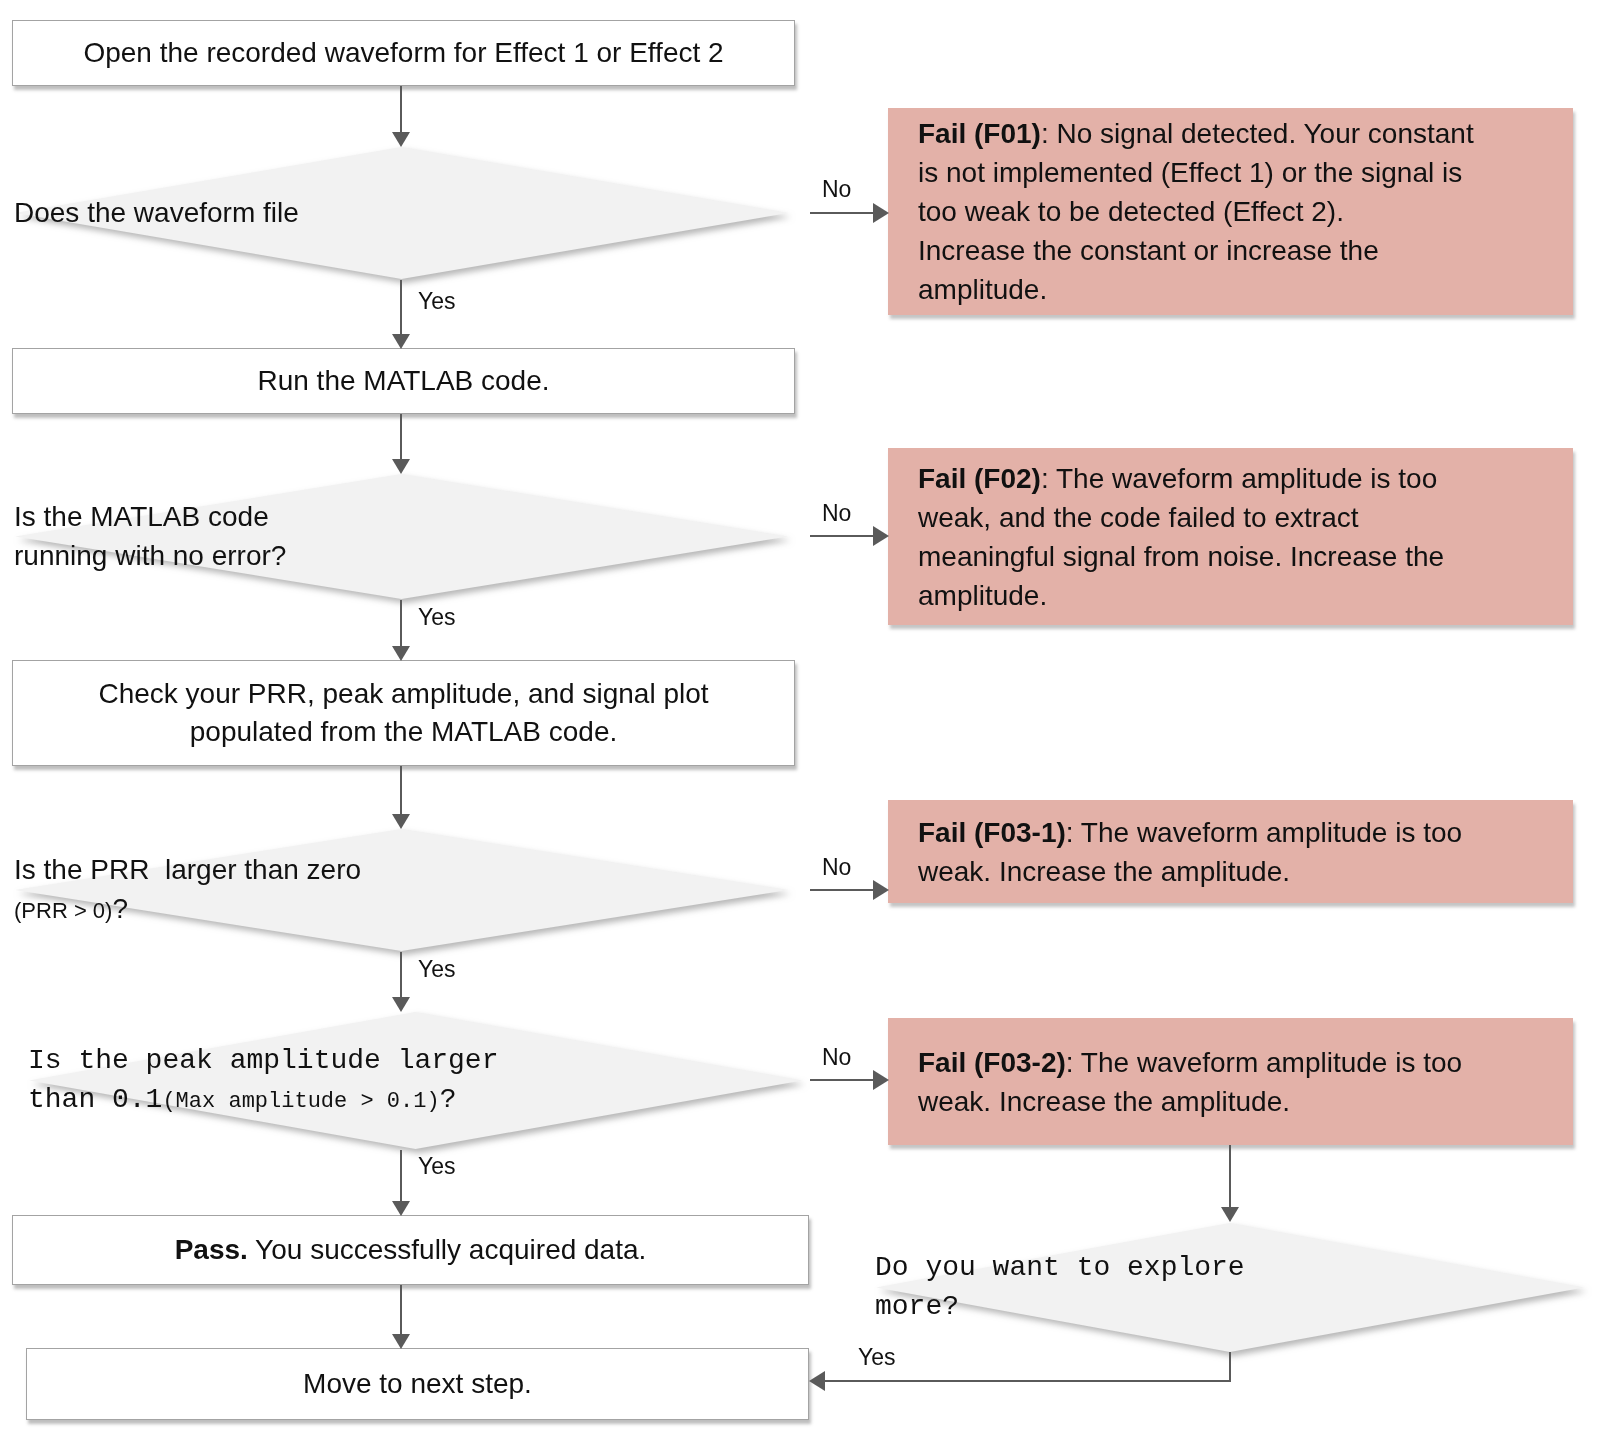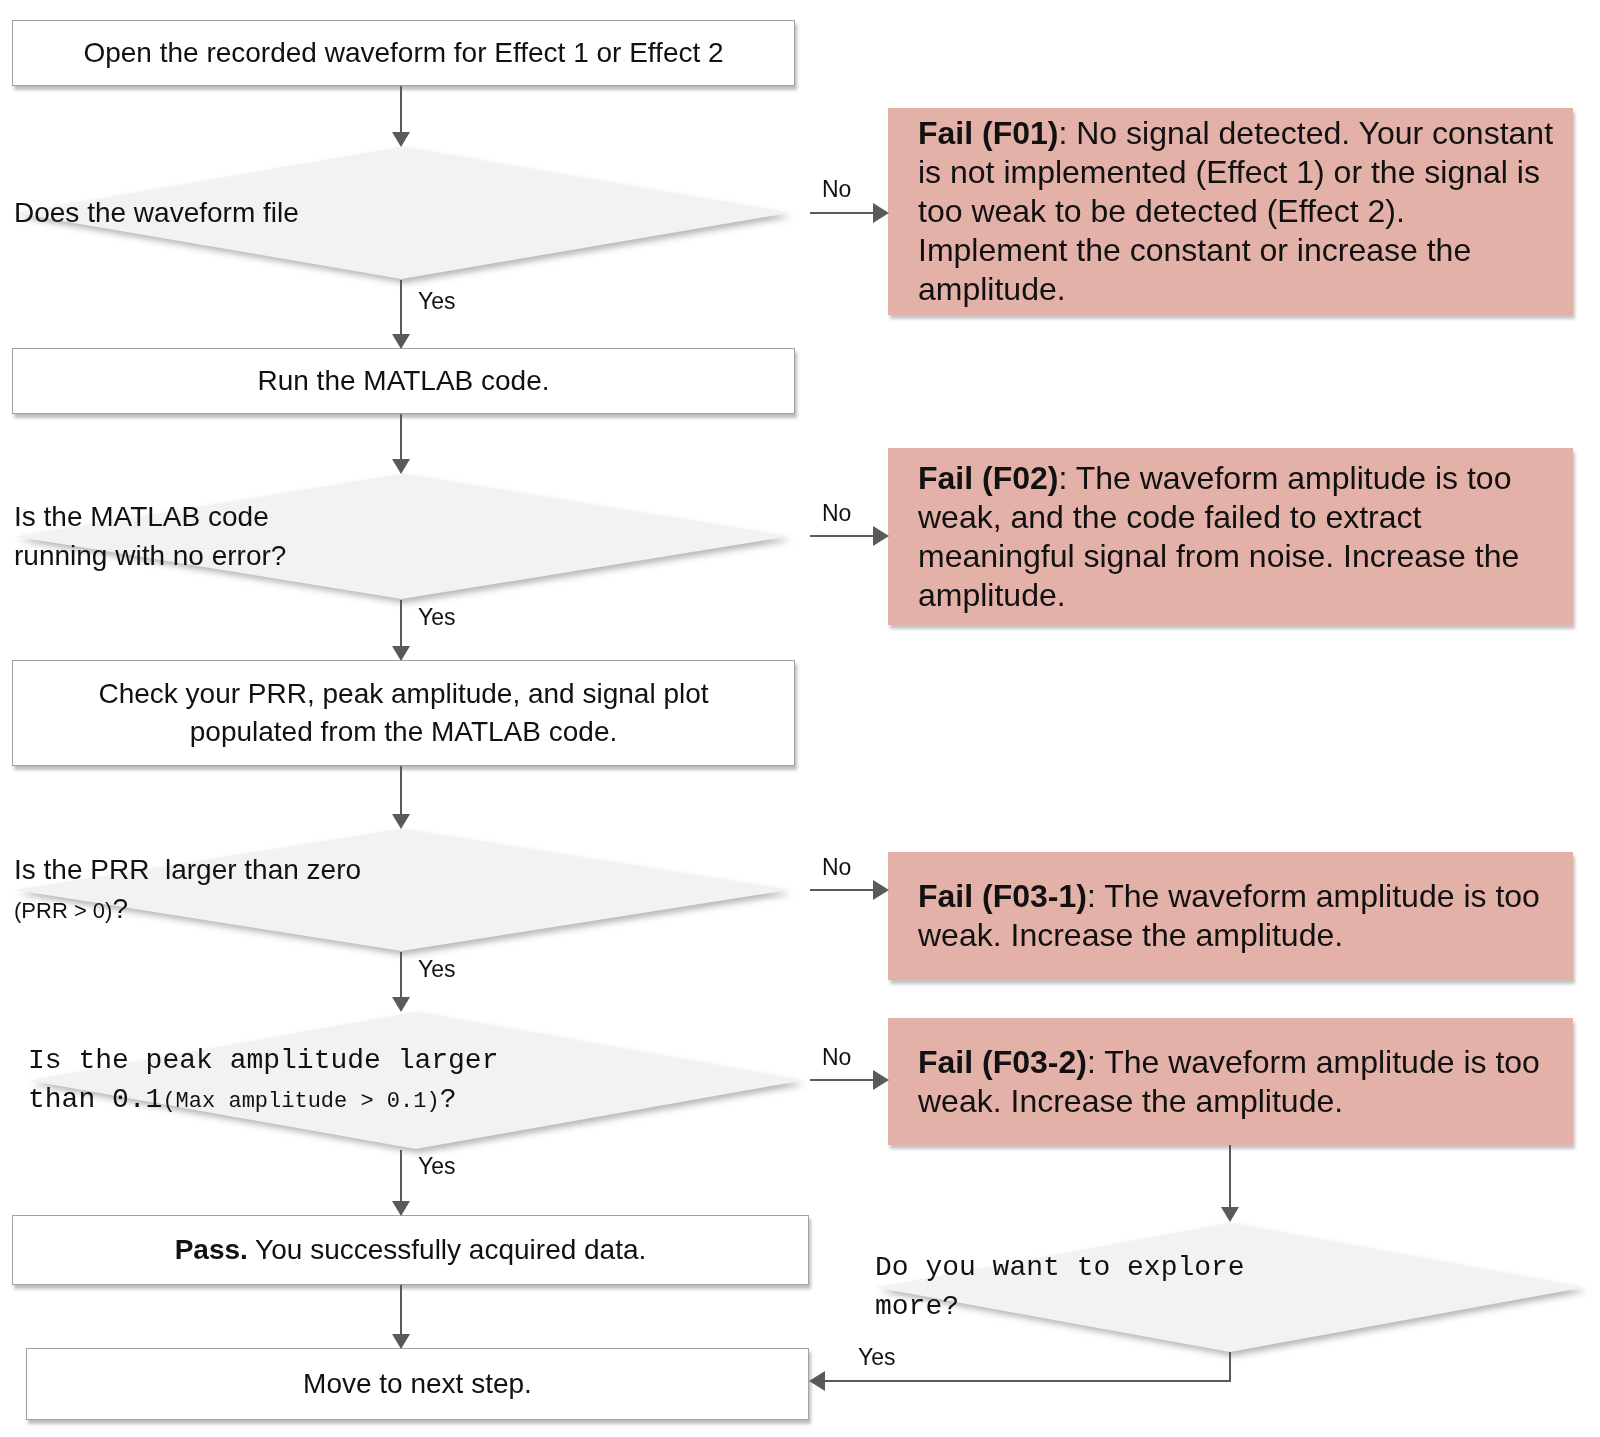--- a/index.html
+++ b/index.html
@@ -26,7 +26,7 @@
     position:absolute; background:#e3b1a8;
     box-shadow:2px 4px 3px rgba(110,110,110,0.4);
     display:flex; flex-direction:column; justify-content:center;
-    font-size:32px; line-height:39px; box-sizing:border-box;
+    font-size:28px; line-height:39px; box-sizing:border-box;
     padding:4px 20px 4px 30px;
   }
   .fline { white-space:nowrap; }

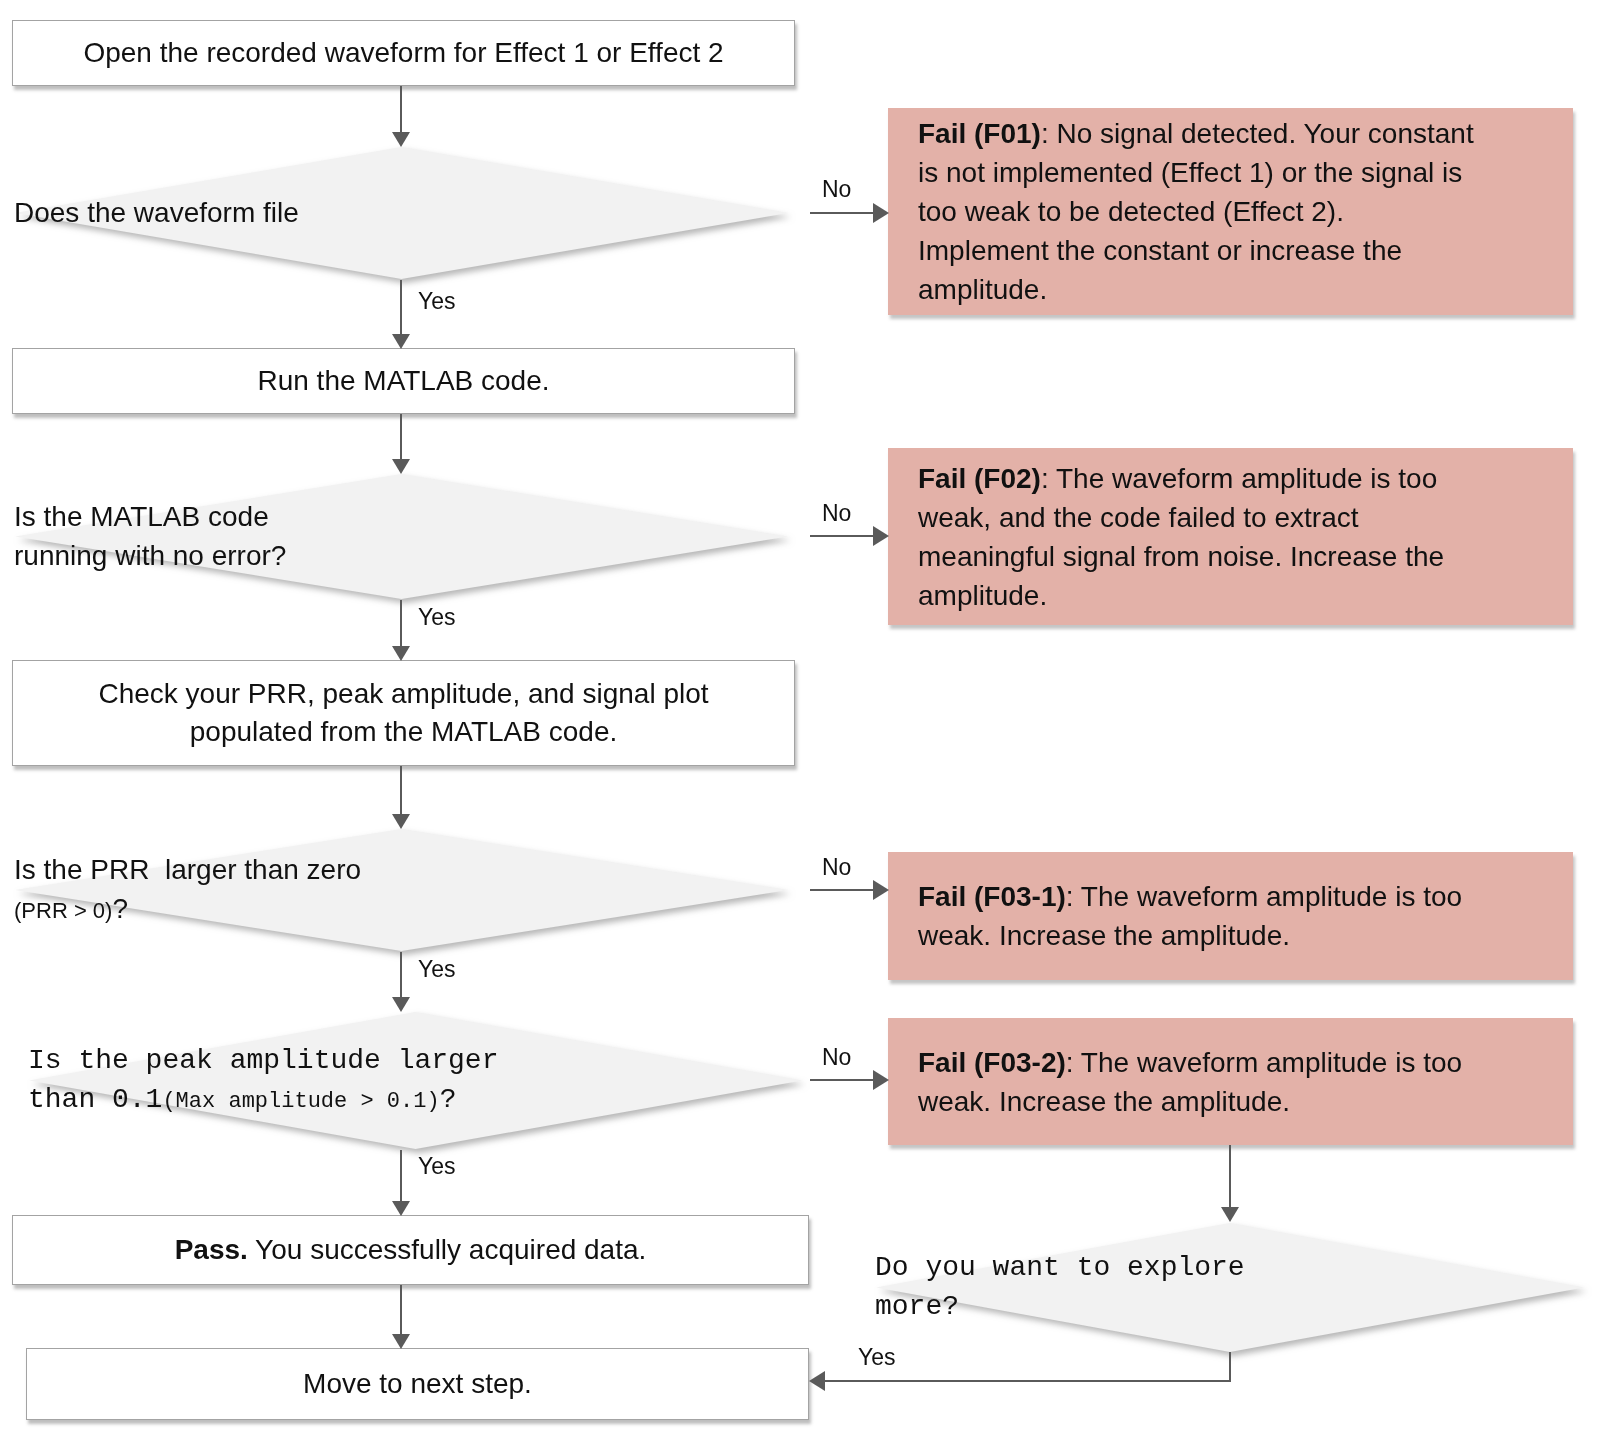--- a/index.html
+++ b/index.html
@@ -129,7 +129,7 @@
     <div class="fline"><b>Fail (F01)</b><span>: No signal detected. Your constant</span></div>
     <div class="fline">is not implemented (Effect 1) or the signal is</div>
     <div class="fline">too weak to be detected (Effect 2).</div>
-    <div class="fline">Implement the constant or increase the</div>
+    <div class="fline">Increase the constant or increase the</div>
     <div class="fline">amplitude.</div>
   </div>
 

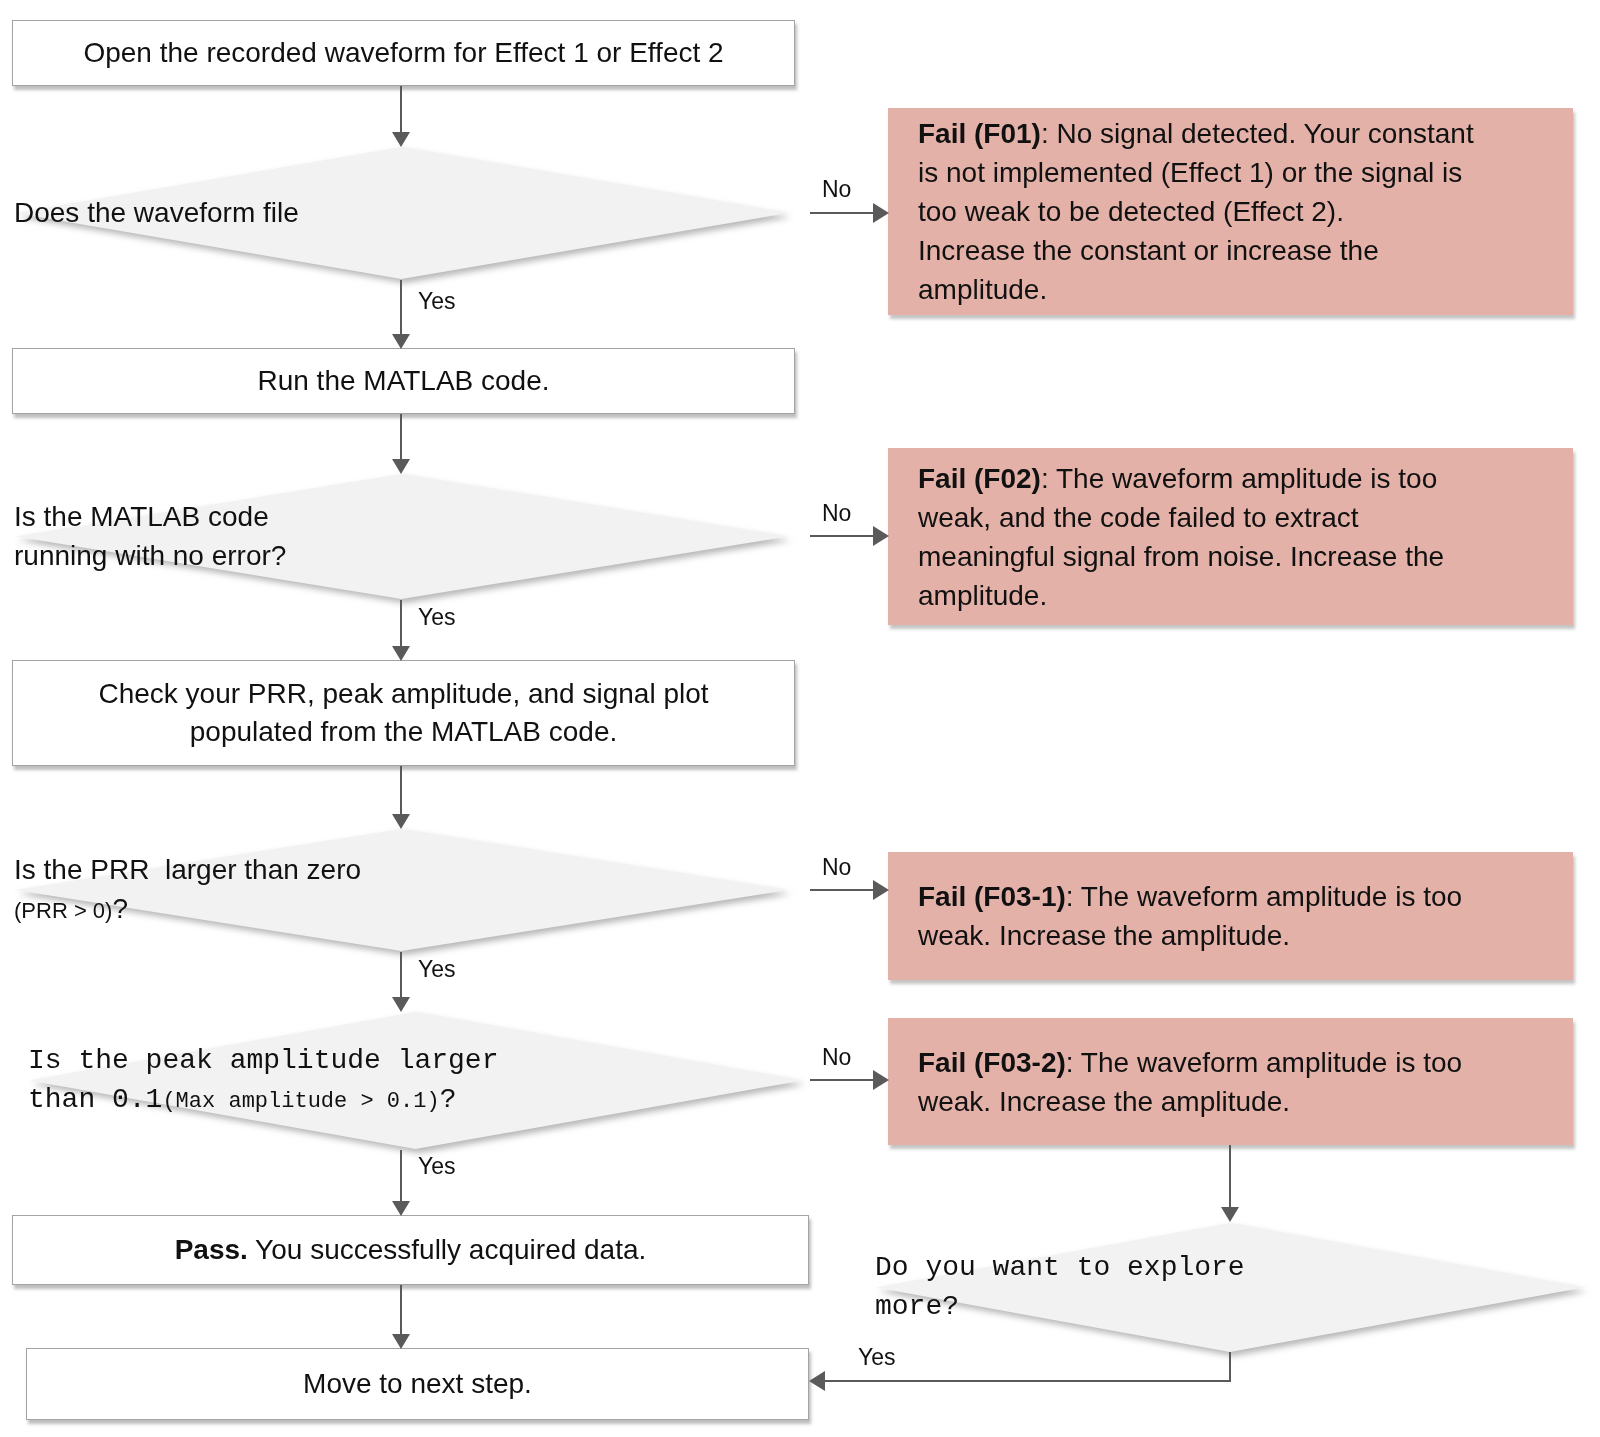--- a/index.html
+++ b/index.html
@@ -140,7 +140,7 @@
     <div class="fline">amplitude.</div>
   </div>
 
-  <div class="fail" style="left:888px; top:852px; width:685px; height:128px;">
+  <div class="fail" style="left:888px; top:800px; width:685px; height:103px;">
     <div class="fline"><b>Fail (F03-1)</b><span>: The waveform amplitude is too</span></div>
     <div class="fline">weak. Increase the amplitude.</div>
   </div>

